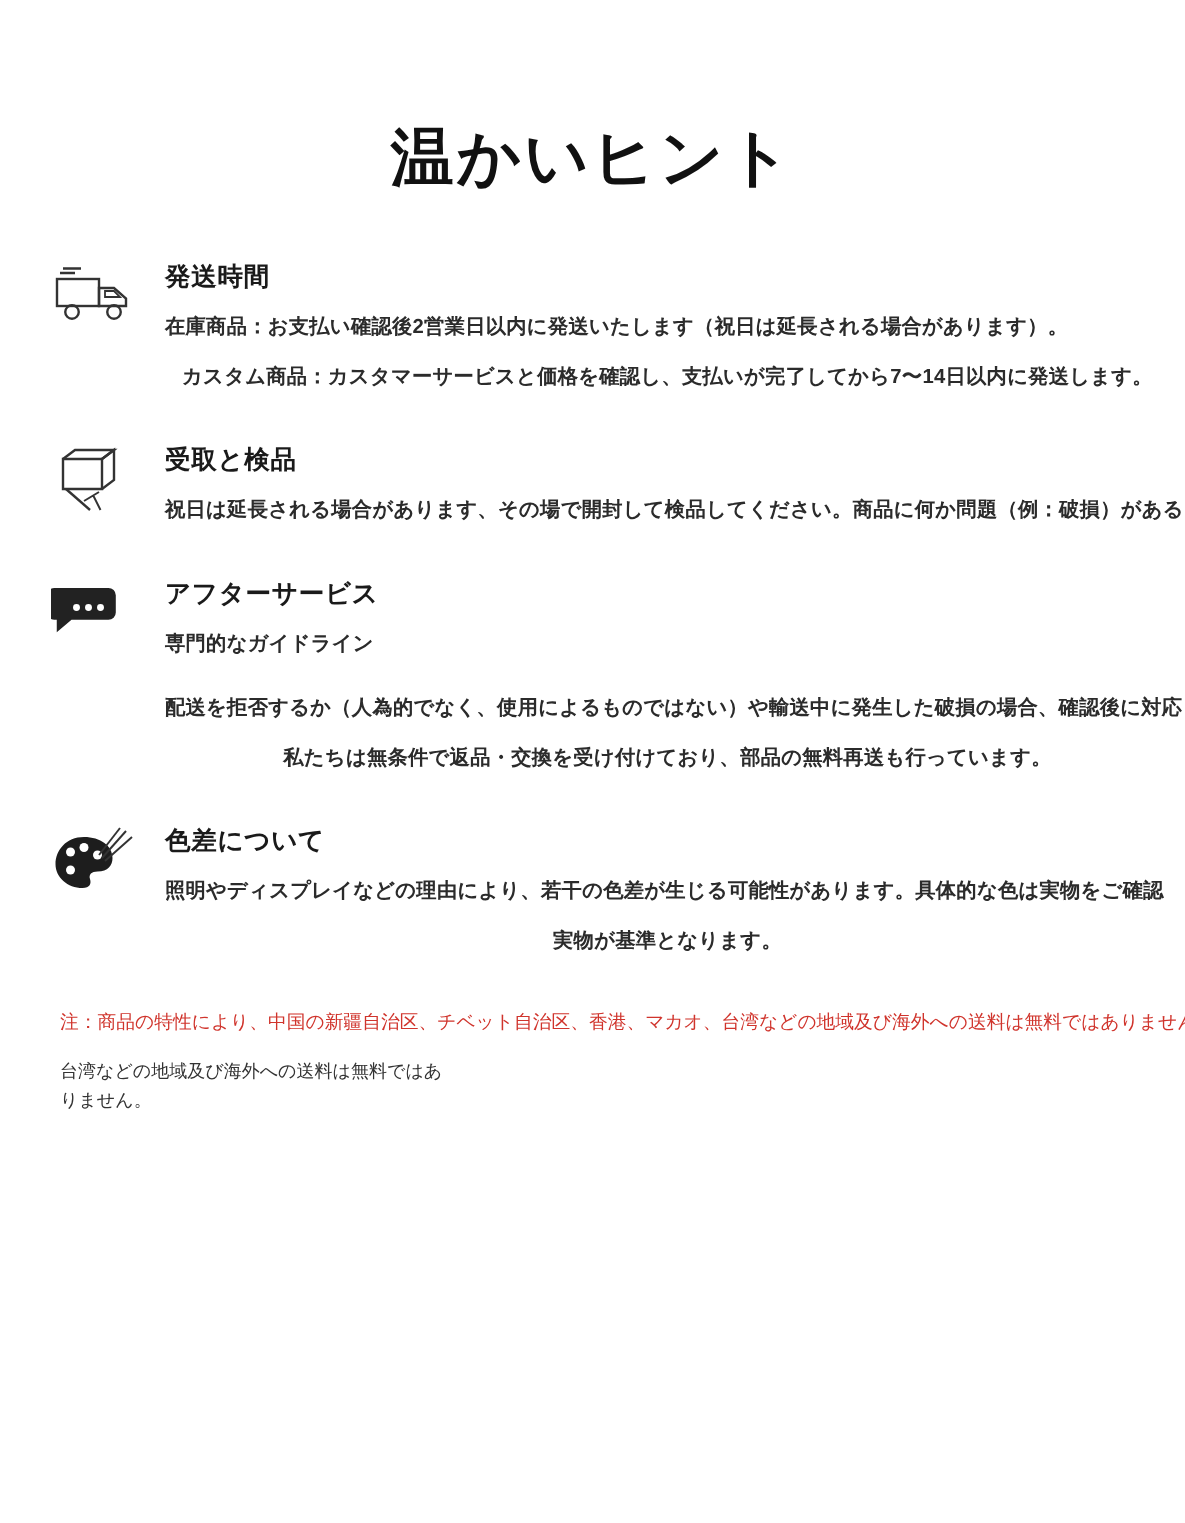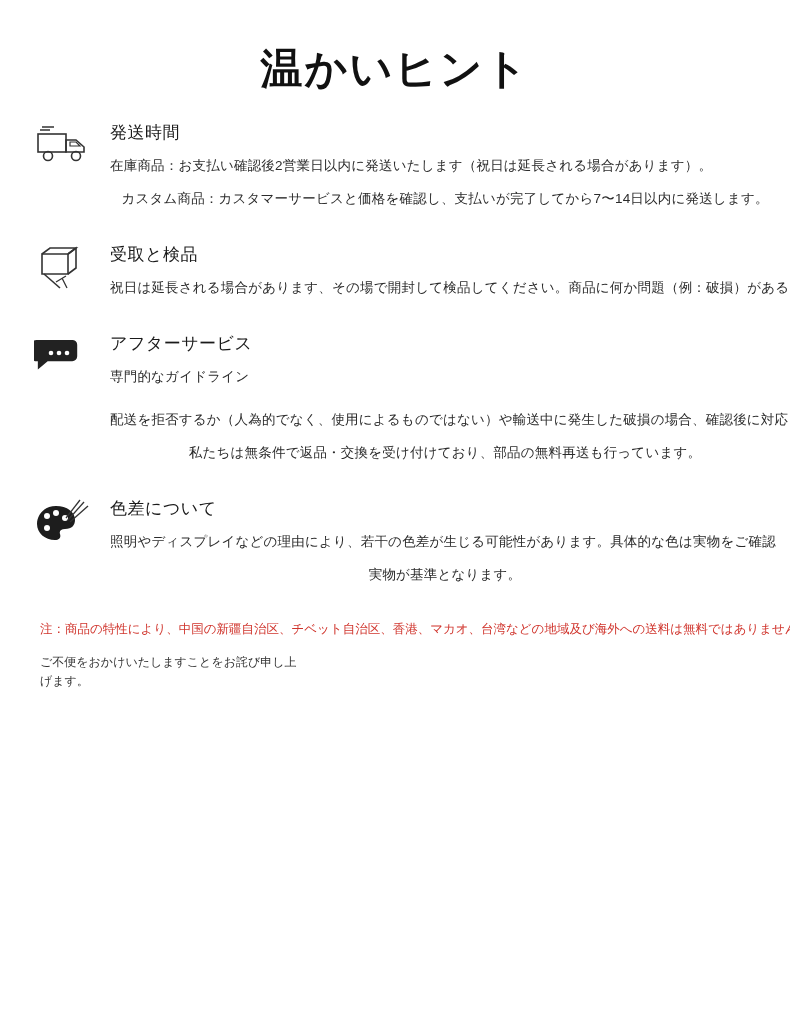--- a/index.html
+++ b/index.html
@@ -28,7 +28,7 @@
     letter-spacing: 2px;
     color: #111111;
     margin: 0;
-    padding-top: 44px;
+    padding-top: 80px;
     line-height: 1.2;
   }
 

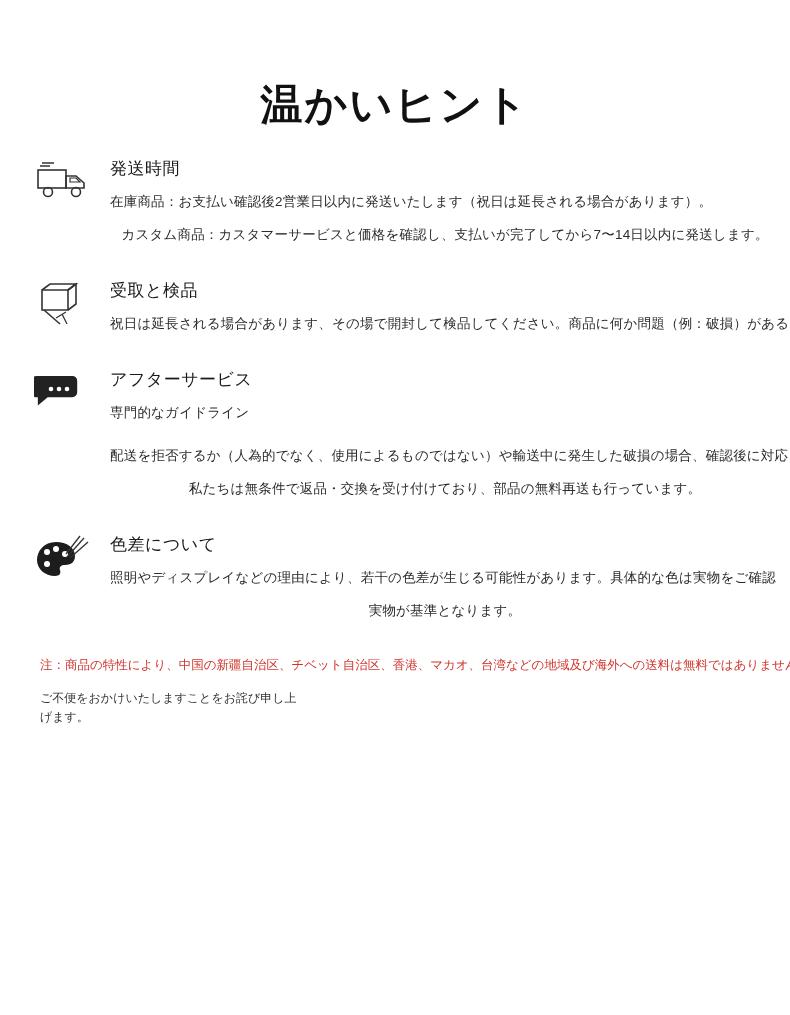--- a/index.html
+++ b/index.html
@@ -33,7 +33,8 @@
   }
 
   .sections {
-    margin-top: 28px;
+    margin-top: 44px;
+    font-weight: bold;
   }
 
   .section {

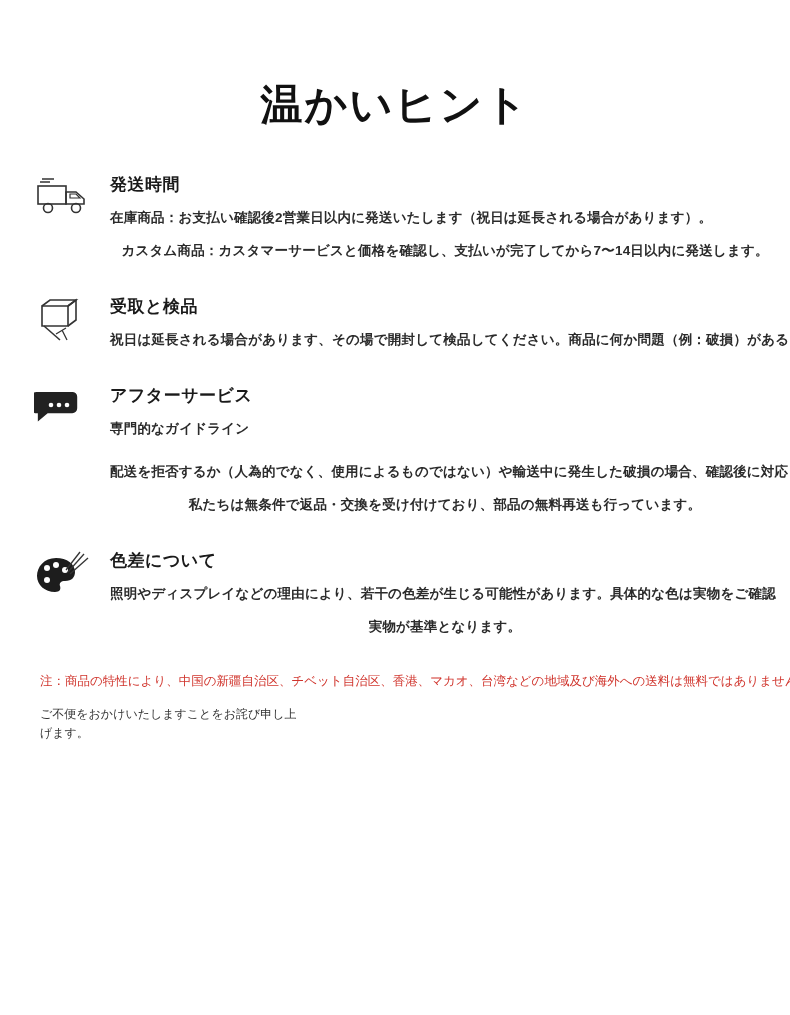--- a/index.html
+++ b/index.html
@@ -193,7 +193,7 @@
 
   <div class="note">
     <p class="note-red">注：商品の特性により、中国の新疆自治区、チベット自治区、香港、マカオ、台湾などの地域及び海外への送料は無料ではありません。</p>
-    <p class="note-gray">ご不便をおかけいたしますことをお詫び申し上げます。</p>
+    <p class="note-gray">台湾などの地域及び海外への送料は無料ではありません。</p>
   </div>
 
 </div>

